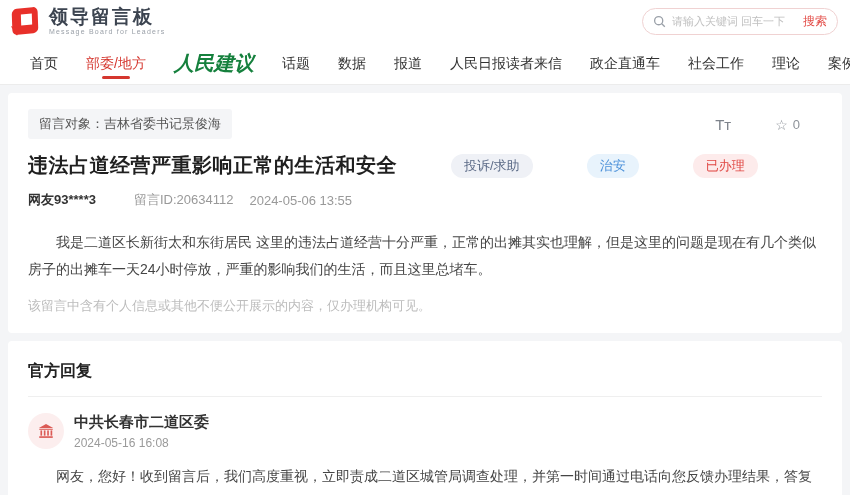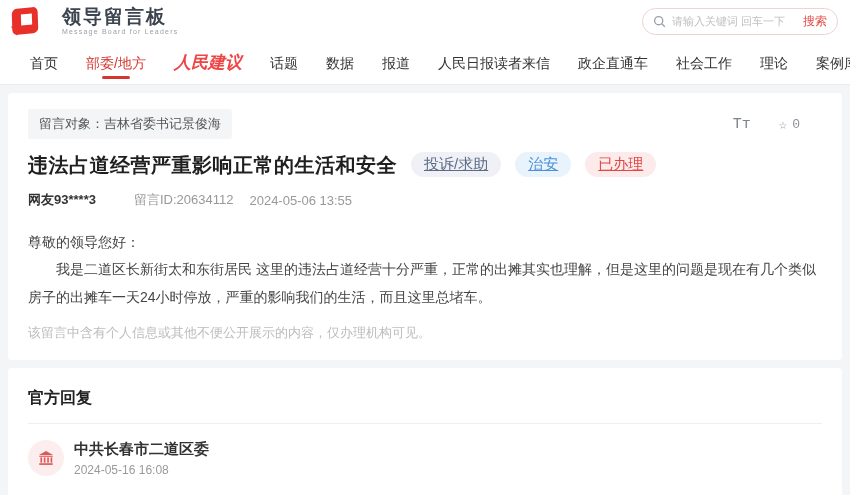--- a/index.html
+++ b/index.html
@@ -9,7 +9,7 @@
   
   .topbar { height:42px; background:#fff; display:flex; align-items:center;
             justify-content:space-between; padding:0 12px 0 10px; }
-  .logo { display:flex; align-items:center; gap:22px; cursor:pointer; }
+  .logo { display:flex; align-items:center; gap:9px; cursor:pointer; }
   .logo-mark { width:30px; height:28px; position:relative; }
   .logo-outer { position:absolute; left:2px; top:1px; width:26px; height:26px;
                 background:#e8302a; border-radius:5px; transform:rotate(-6deg) skewX(-4deg); }

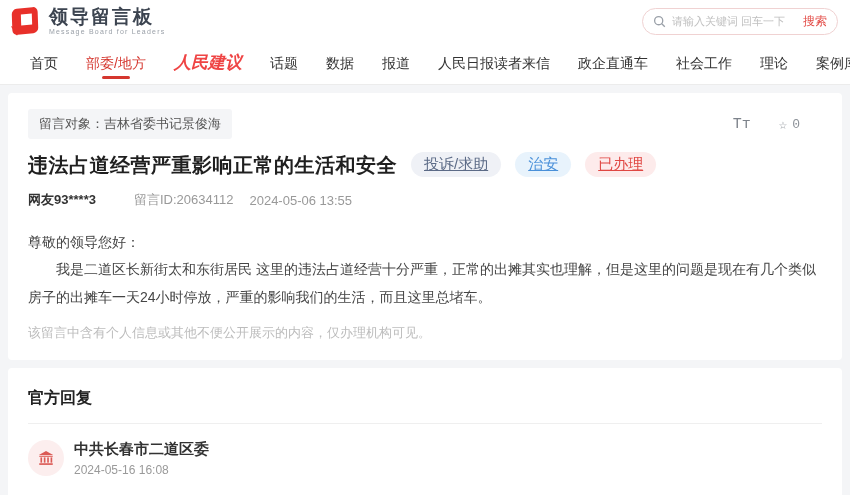--- a/index.html
+++ b/index.html
@@ -40,7 +40,7 @@
   .nav-item.active { color:#d5372f; font-weight:normal; }
   .nav-item.active::after { content:""; position:absolute; left:50%; bottom:5px;
               transform:translateX(-50%); width:28px; height:3px; background:#d5372f; border-radius:2px; }
-  .nav-item.special { color:#ef4444; font-weight:bold; font-style:italic; font-size:17px; }
+  .nav-item.special { color:#15803d; font-weight:bold; font-style:italic; font-size:20px; }
 
   
   .main { padding:8px 8px 0 8px; }

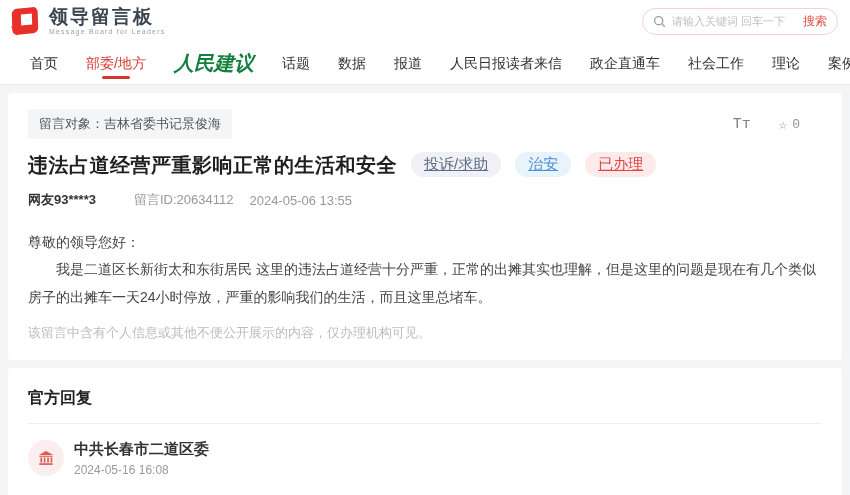--- a/index.html
+++ b/index.html
@@ -49,7 +49,7 @@
   .card-top { display:flex; align-items:center; justify-content:space-between; }
   .target-tag { background:#f4f5f7; color:#555; font-size:13px; padding:6px 11px;
                 border-radius:3px; }
-  .card-tools { display:flex; align-items:flex-end; gap:28px; padding-right:22px; color:#8d9299;font-family:Liberation Mono, monospace; }
+  .card-tools { display:flex; align-items:flex-end; gap:44px; padding-right:22px; color:#8d9299; }
   .tool-font { font-size:15px; cursor:pointer; color:#7d838b; }
   .tool-star { display:flex; align-items:center; gap:5px; font-size:13px; cursor:pointer; color:#8d9299; }
   .star-glyph { font-size:14px; }

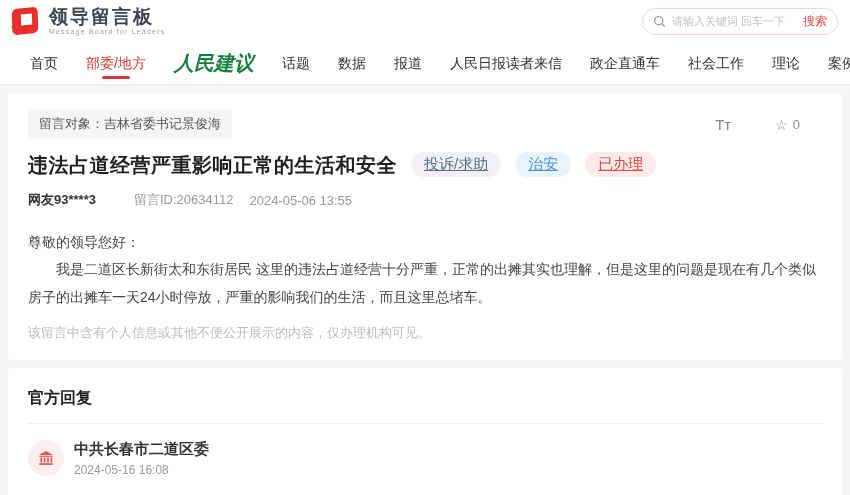--- a/index.html
+++ b/index.html
@@ -54,7 +54,7 @@
   .tool-star { display:flex; align-items:center; gap:5px; font-size:13px; cursor:pointer; color:#8d9299; }
   .star-glyph { font-size:14px; }
 
-  .title-row { display:flex; align-items:flex-start; margin-top:13px; }
+  .title-row { display:flex; align-items:center; margin-top:13px;gap:40px; }
   .msg-title { font-size:20px; font-weight:bold; color:#1f1f1f; letter-spacing:0.5px; }
   .tag { font-size:15px; border-radius:999px; padding:3px 13px; margin-left:14px; white-space:nowrap;text-decoration:underline; }
   .tag-gray { background:#eff1f6; color:#5c6b87; }

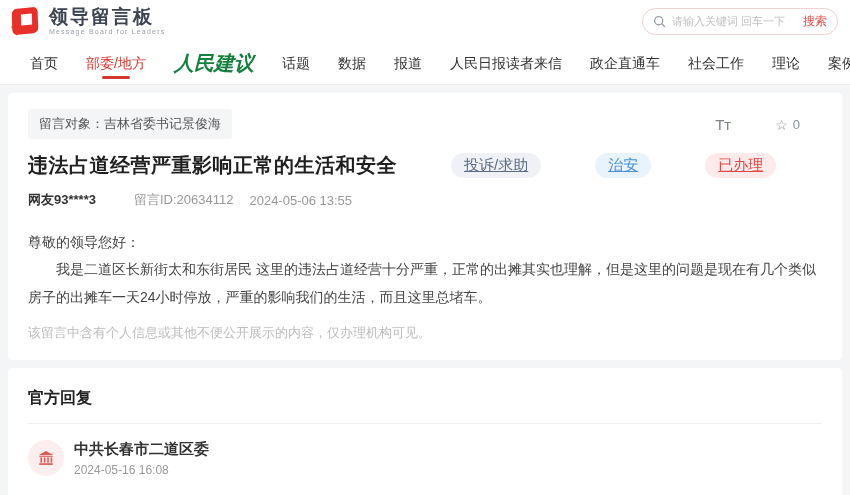--- a/index.html
+++ b/index.html
@@ -56,7 +56,7 @@
 
   .title-row { display:flex; align-items:center; margin-top:13px;gap:40px; }
   .msg-title { font-size:20px; font-weight:bold; color:#1f1f1f; letter-spacing:0.5px; }
-  .tag { font-size:15px; border-radius:999px; padding:3px 13px; margin-left:14px; white-space:nowrap;text-decoration:underline; }
+  .tag { font-size:13px; border-radius:999px; padding:3px 13px; margin-left:14px; white-space:nowrap; }
   .tag-gray { background:#eff1f6; color:#5c6b87; }
   .tag-blue { background:#e8f3fc; color:#4a90d9; }
   .tag-red  { background:#fdebeb; color:#e04743; }

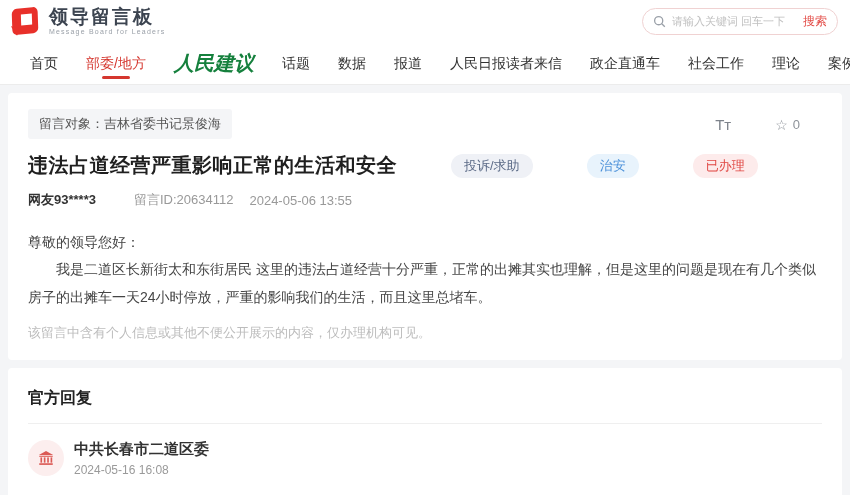--- a/index.html
+++ b/index.html
@@ -146,7 +146,6 @@
     </div>
 
     <div class="msg-body">
-      <p>尊敬的领导您好：</p>
       <p class="indent">我是二道区长新街太和东街居民 这里的违法占道经营十分严重，正常的出摊其实也理解，但是这里的问题是现在有几个类似房子的出摊车一天24小时停放，严重的影响我们的生活，而且这里总堵车。</p>
     </div>
 

